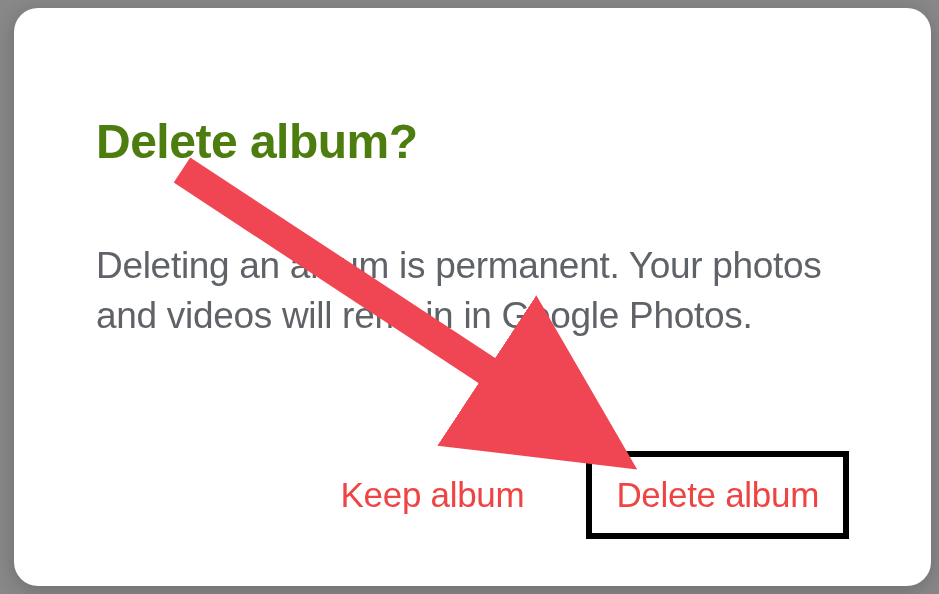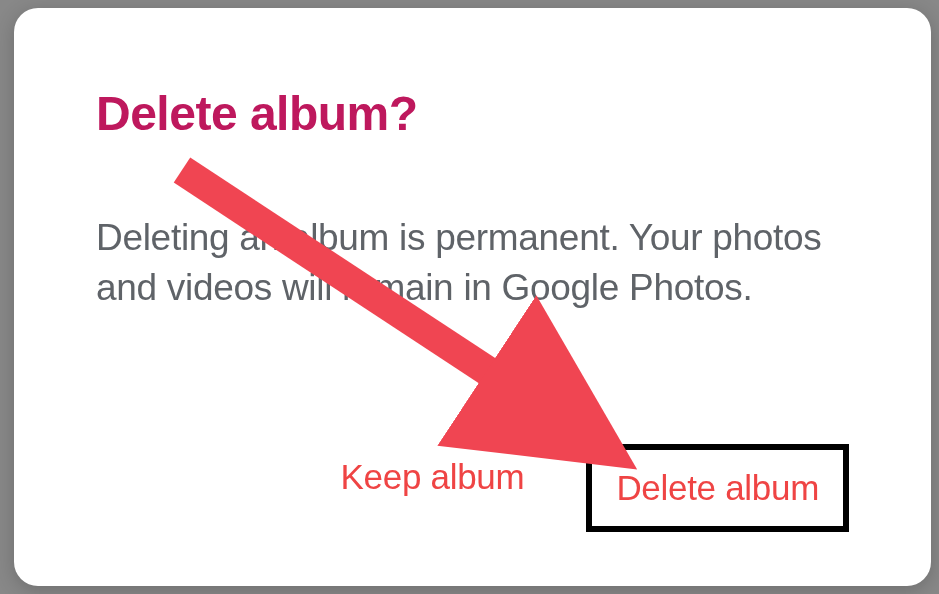--- a/index.html
+++ b/index.html
@@ -29,9 +29,10 @@
     .dialog-title {
       font-size: 48px;
       font-weight: 600;
-      color: #be185d;
+      color: #4d7c0f;
       letter-spacing: -0.5px;
       margin-bottom: 72px;
+      margin-top: 28px;
     }
     .dialog-body {
       font-size: 37px;

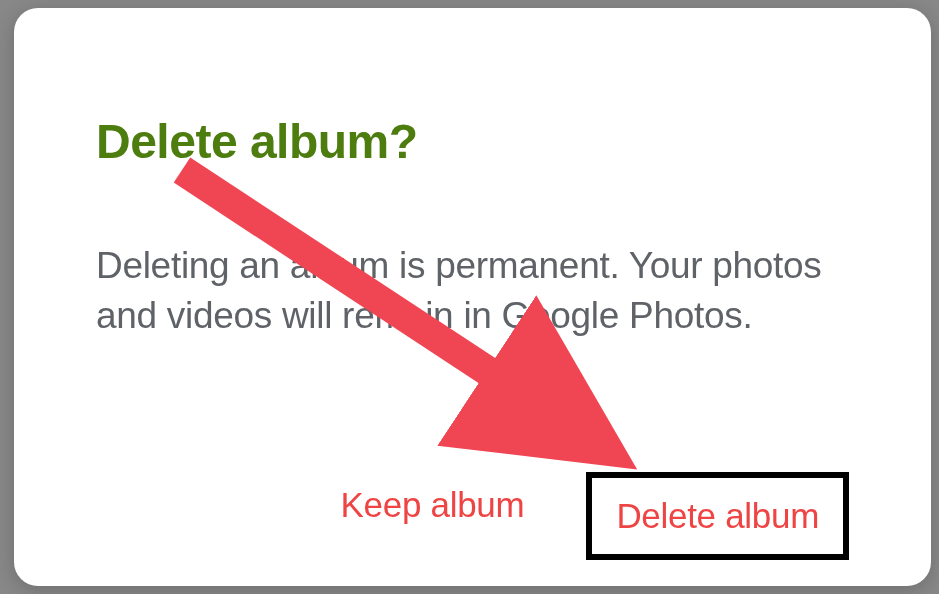--- a/index.html
+++ b/index.html
@@ -62,7 +62,6 @@
     .highlight-box {
       border: 6px solid #000;
       padding: 6px 10px;
-      margin-top: 21px;
     }
     .arrow-overlay {
       position: absolute;

